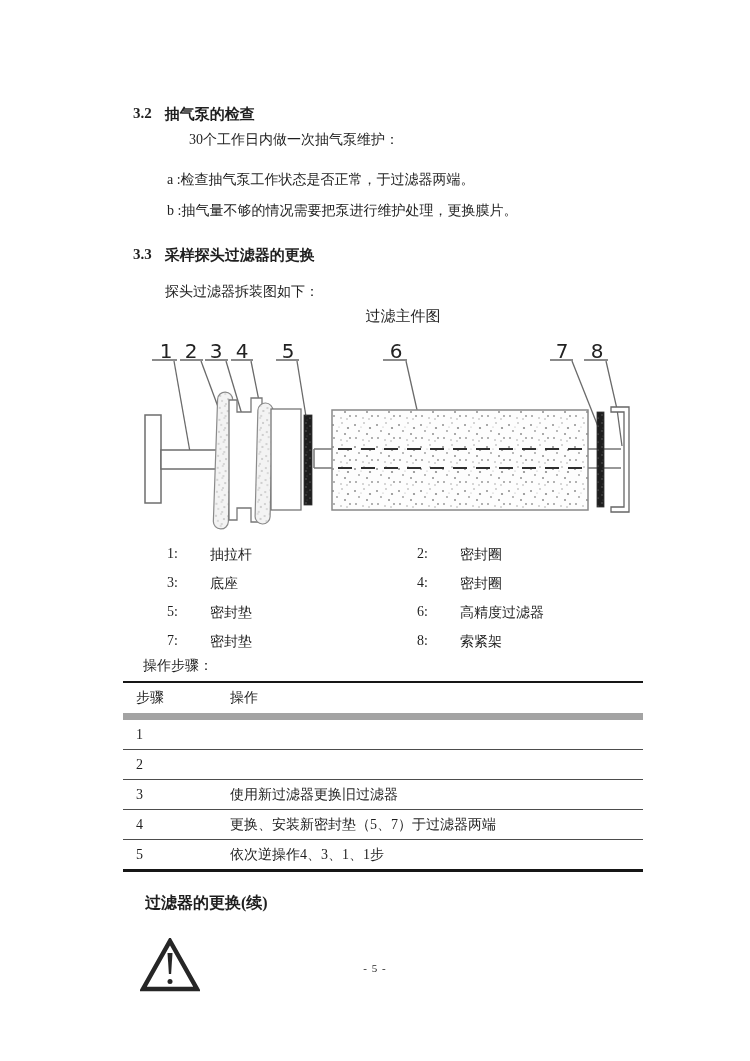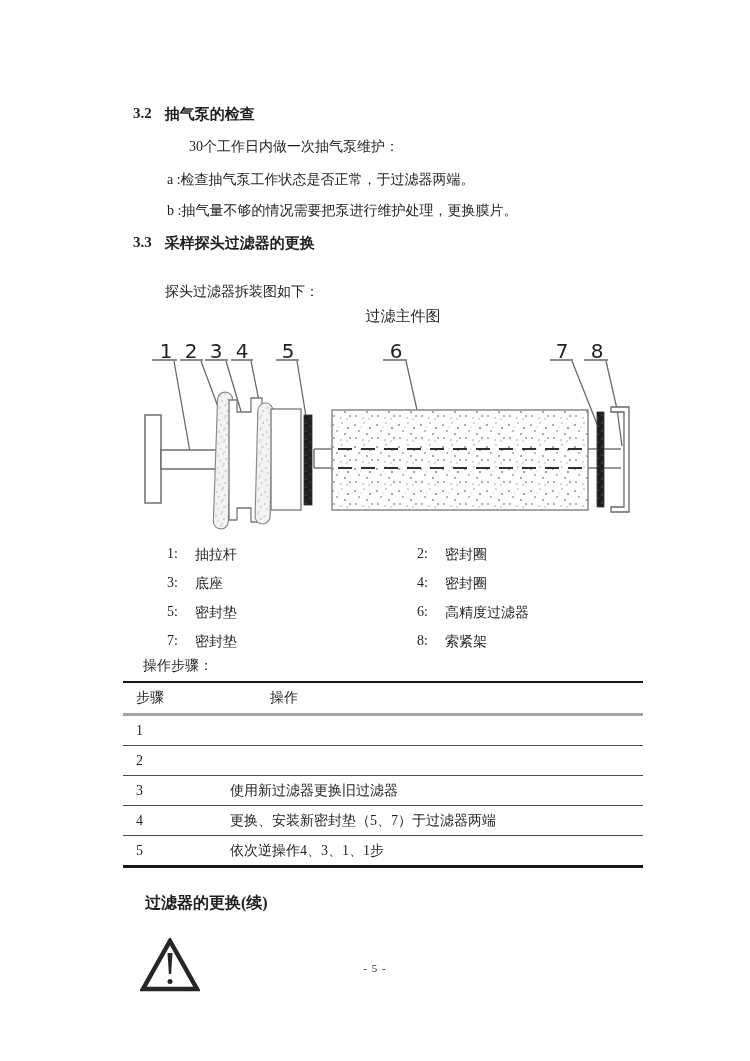--- a/index.html
+++ b/index.html
@@ -37,7 +37,7 @@
   <span>3.2</span>
   <span>抽气泵的检查</span>
 </div>
-<div class="abs body-text" style="left:189px;top:138px;">30个工作日内做一次抽气泵维护：</div>
+<div class="abs body-text" style="left:189px;top:131px;">30个工作日内做一次抽气泵维护：</div>
 <div class="abs body-text" style="left:167px;top:171px;">a :检查抽气泵工作状态是否正常，于过滤器两端。</div>
 <div class="abs body-text" style="left:167px;top:202px;">b :抽气量不够的情况需要把泵进行维护处理，更换膜片。</div>
 

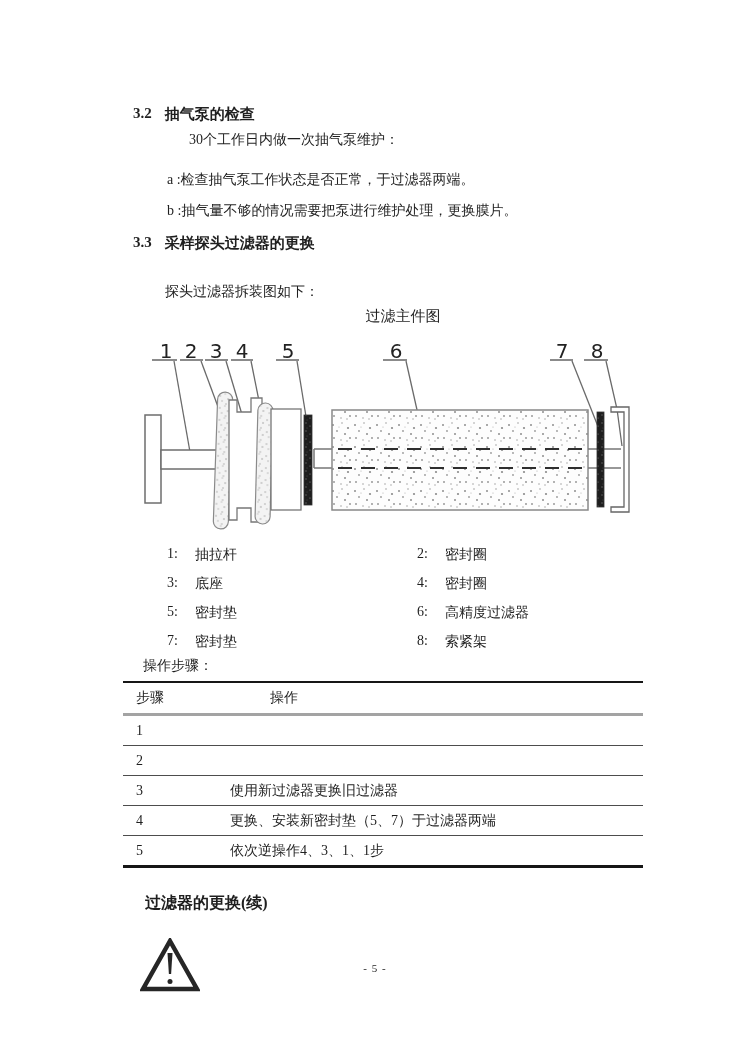--- a/index.html
+++ b/index.html
@@ -41,7 +41,7 @@
 <div class="abs body-text" style="left:167px;top:171px;">a :检查抽气泵工作状态是否正常，于过滤器两端。</div>
 <div class="abs body-text" style="left:167px;top:202px;">b :抽气量不够的情况需要把泵进行维护处理，更换膜片。</div>
 
-<div class="abs h-sec" style="left:133px;top:234px;text-align:right;">
+<div class="abs h-sec" style="left:133px;top:246px;text-align:right;">
   <span>3.3</span>
   <span>采样探头过滤器的更换</span>
 </div>

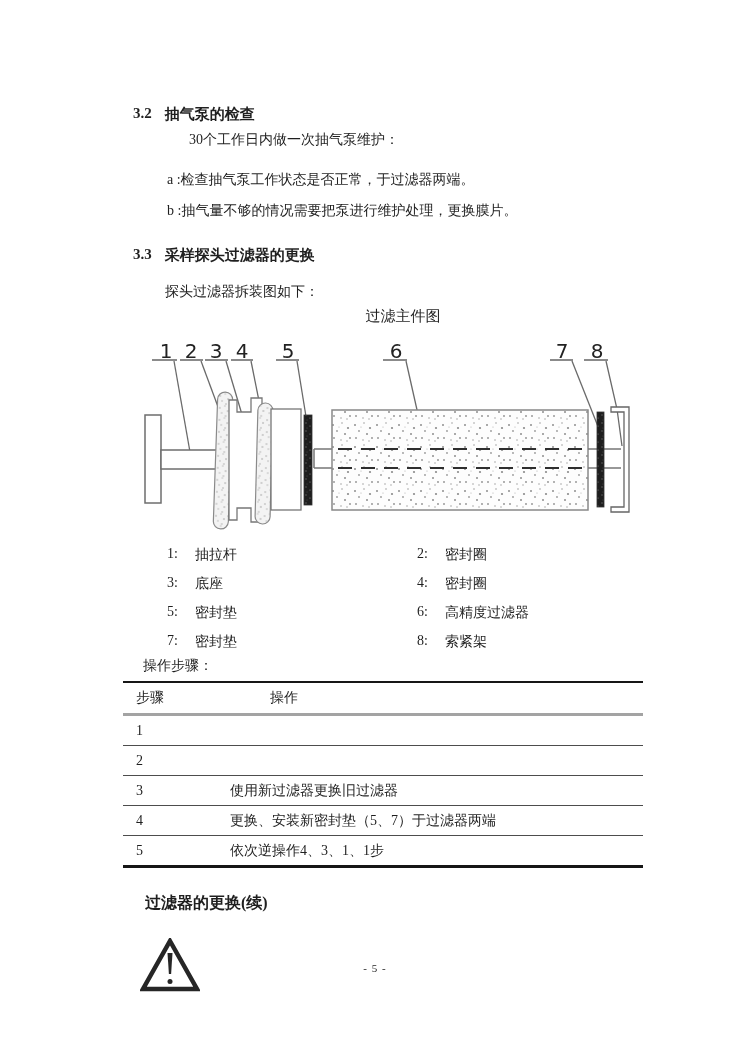--- a/index.html
+++ b/index.html
@@ -18,7 +18,7 @@
   .p-cell{display:flex;}
   .p-cell.left{margin-left:167px;width:250px;}
   .p-num{min-width:18px;}
-  .p-name{margin-left:10px;}
+  .p-name{margin-left:25px;}
   
   .steps-heading{left:143px;top:657px;font-size:14px;}
   .op-table{left:123px;top:681px;width:520px;border-top:2.5px solid #161616;font-size:14px;}

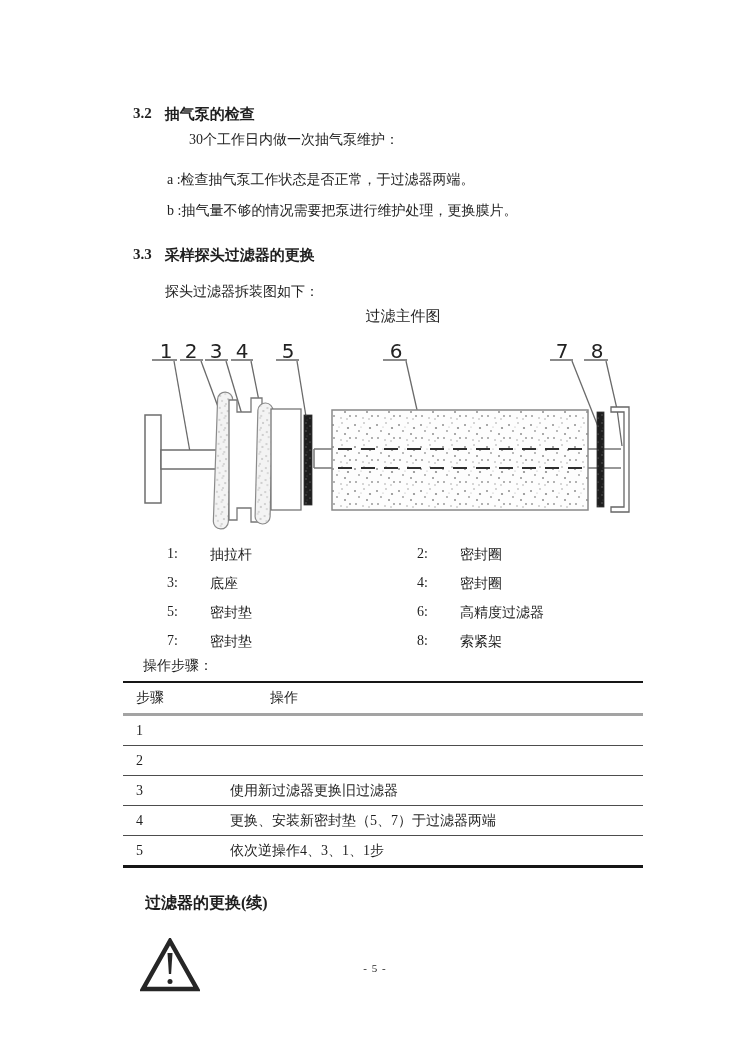--- a/index.html
+++ b/index.html
@@ -23,7 +23,7 @@
   .steps-heading{left:143px;top:657px;font-size:14px;}
   .op-table{left:123px;top:681px;width:520px;border-top:2.5px solid #161616;font-size:14px;}
   .t-row{display:flex;height:29px;align-items:center;border-bottom:1px solid #4d4d4d;}
-  .t-row.header{height:30px;border-bottom:3px solid #a3a3a3;gap:40px;}
+  .t-row.header{height:30px;border-bottom:7px solid #a3a3a3;}
   .t-row.last{border-bottom:3px solid #161616;}
   .c-step{width:94px;padding-left:13px;flex:none;}
   .c-action{flex:1;white-space:nowrap;}

